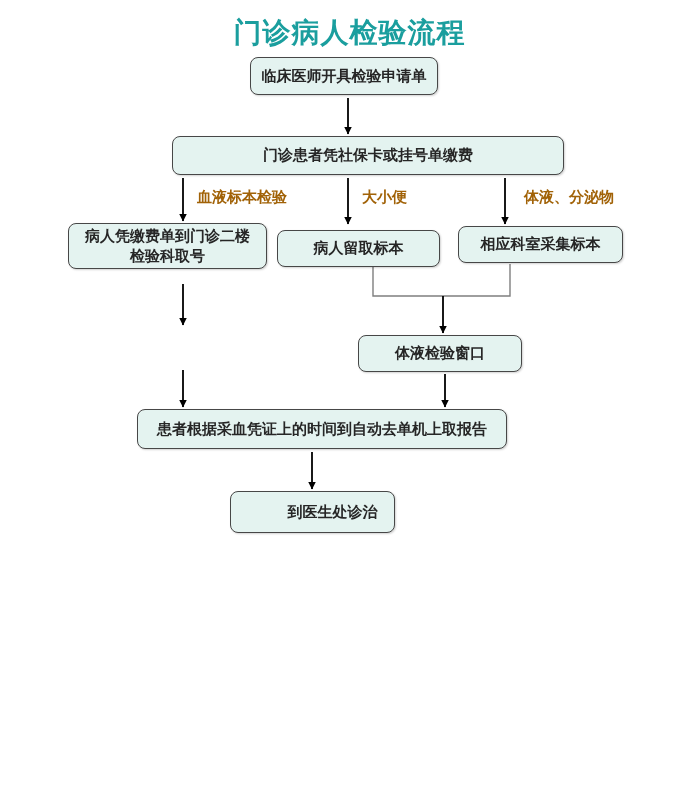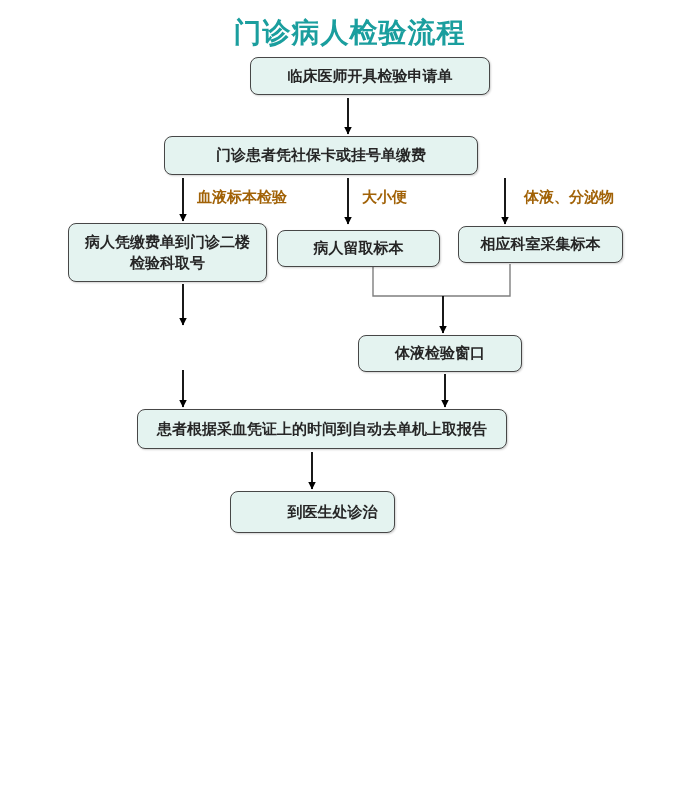--- a/index.html
+++ b/index.html
@@ -45,7 +45,7 @@
     color: var(--node-text, #262626);
     white-space: pre-line;
   }
-  #n-clinician-order { left: 250px; top: 57px;  width: 240px; height: 38px; }
+  #n-clinician-order { left: 250px; top: 57px;  width: 188px; height: 38px; }
   #n-payment         { left: 164px; top: 136px; width: 314px; height: 39px; }
   #n-get-number      { left: 68px;  top: 223px; width: 199px; height: 59px; }
   #n-leave-specimen  { left: 277px; top: 230px; width: 163px; height: 37px; }

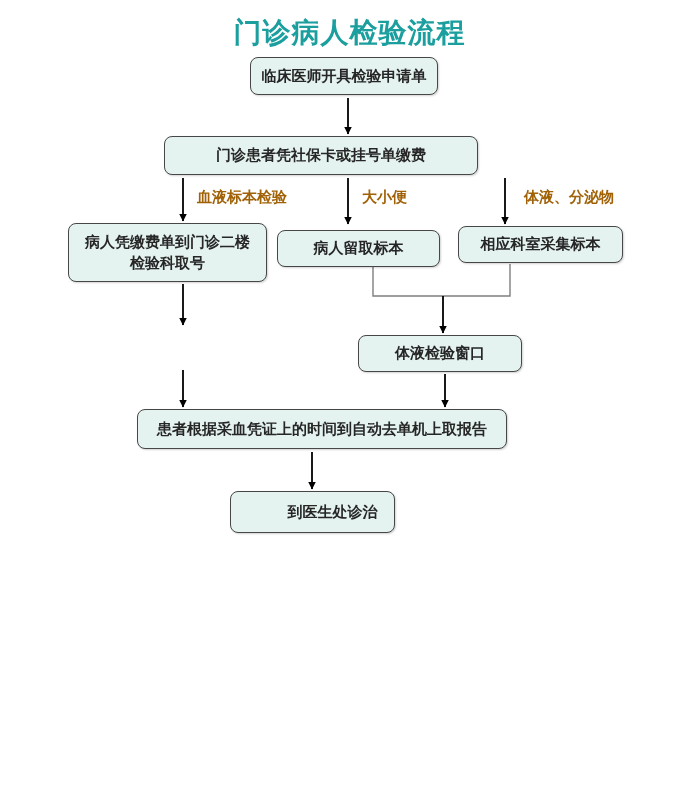--- a/index.html
+++ b/index.html
@@ -46,7 +46,7 @@
     white-space: pre-line;
   }
   #n-clinician-order { left: 250px; top: 57px;  width: 188px; height: 38px; }
-  #n-payment         { left: 164px; top: 136px; width: 314px; height: 39px; }
+  #n-payment         { left: 172px; top: 136px; width: 392px; height: 39px; }
   #n-get-number      { left: 68px;  top: 223px; width: 199px; height: 59px; }
   #n-leave-specimen  { left: 277px; top: 230px; width: 163px; height: 37px; }
   #n-dept-collect    { left: 458px; top: 226px; width: 165px; height: 37px; }

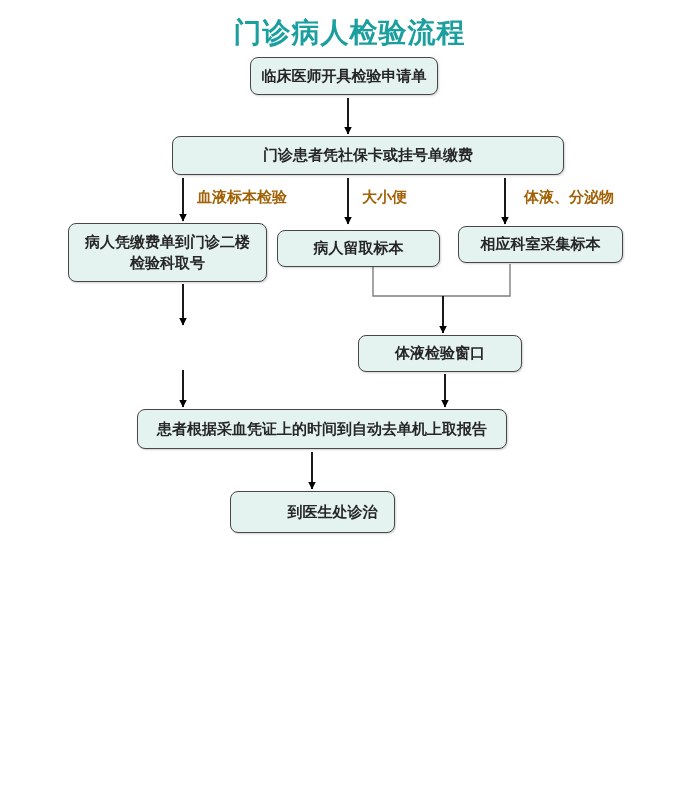--- a/index.html
+++ b/index.html
@@ -47,7 +47,7 @@
   }
   #n-clinician-order { left: 250px; top: 57px;  width: 188px; height: 38px; }
   #n-payment         { left: 172px; top: 136px; width: 392px; height: 39px; }
-  #n-get-number      { left: 68px;  top: 223px; width: 199px; height: 59px; }
+  #n-get-number      { left: 68px;  top: 223px; width: 199px; height: 46px; }
   #n-leave-specimen  { left: 277px; top: 230px; width: 163px; height: 37px; }
   #n-dept-collect    { left: 458px; top: 226px; width: 165px; height: 37px; }
   #n-call-blood-draw { left: 93px;  top: 327px; width: 169px; height: 41px; }

